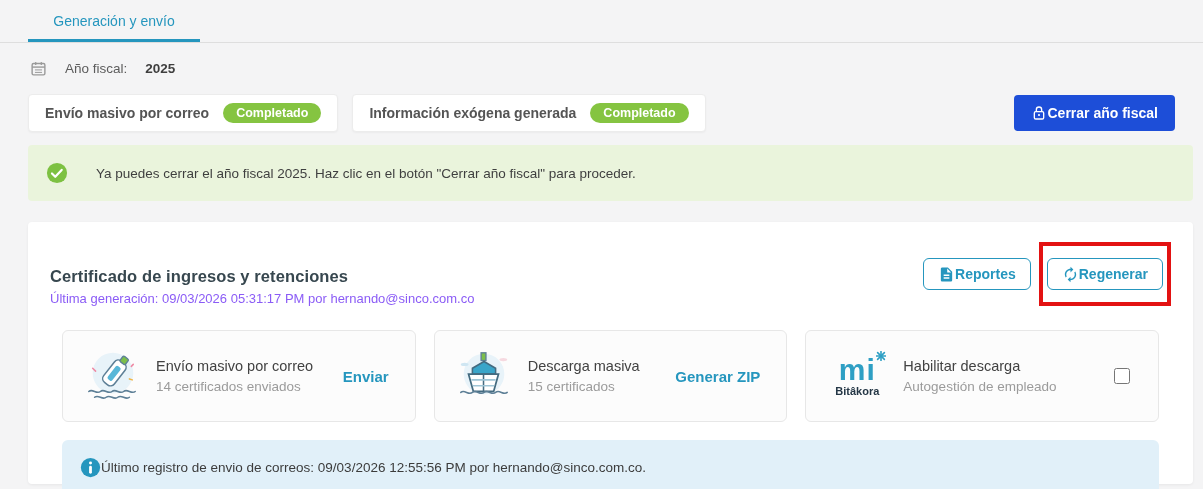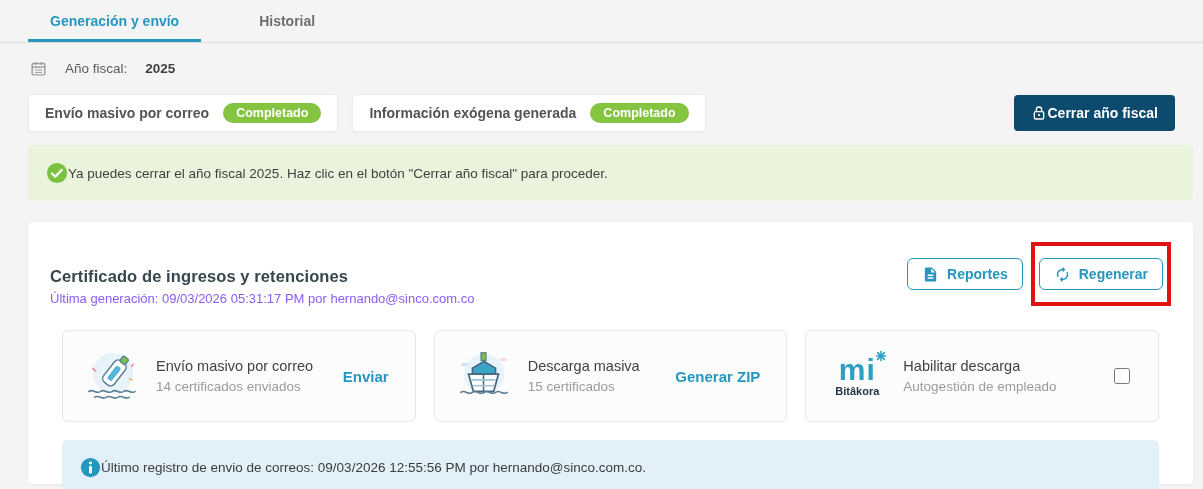--- a/index.html
+++ b/index.html
@@ -12,7 +12,7 @@
   }
   
   .tabbar { display:flex; padding-left:28px; border-bottom:1px solid #dedede; background:#f4f4f5; }
-  .tab { padding:13px 22px 10px; font-weight:bold; font-size:14px; color:#6e6e6e; cursor:pointer;
+  .tab { padding:13px 22px 10px; font-weight:normal; font-size:14px; color:#6e6e6e; cursor:pointer;
          border-bottom:3px solid transparent; min-width:172px; text-align:center; }
   .tab.active { color:#2596be; border-bottom-color:#2596be; }
   

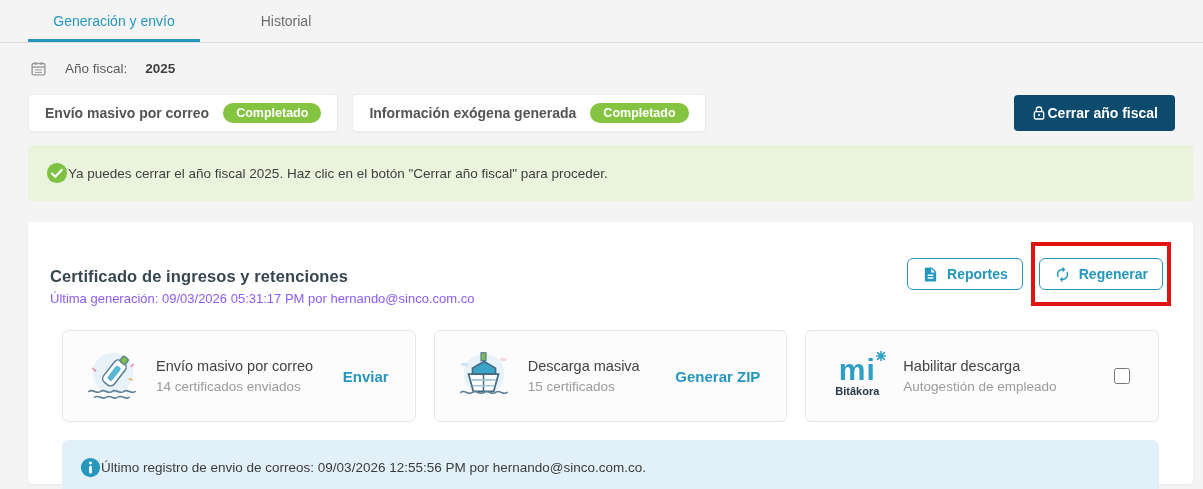--- a/index.html
+++ b/index.html
@@ -71,7 +71,6 @@
 
 <div class="tabbar">
   <div class="tab active">Generación y envío</div>
-  <div class="tab">Historial</div>
 </div>
 
 <div class="fiscal-row">

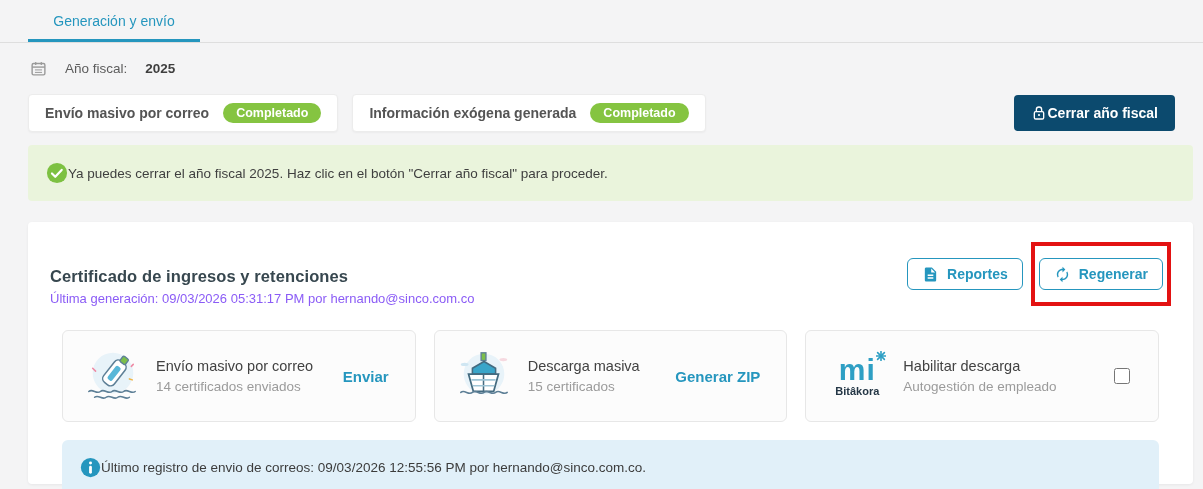--- a/index.html
+++ b/index.html
@@ -27,7 +27,7 @@
   .status-chip .lbl { font-weight:bold; color:#545454; font-size:14px; }
   .pill { background:#85c441; color:#ffffff; font-size:12.5px; font-weight:bold;
           border-radius:999px; padding:4px 13px; line-height:1; }
-  .close-btn { margin-left:auto; display:flex; align-items:center; gap:1px; background:#0c4a6e; color:#ffffff;
+  .close-btn { margin-left:auto; display:flex; align-items:center; gap:1px; background:#1d4ed8; color:#ffffff;
                font-weight:bold; font-size:14px; border:none; border-radius:4px; padding:9px 17px;
                cursor:pointer; height:36px; }
   .close-btn svg { width:16px; height:16px; }

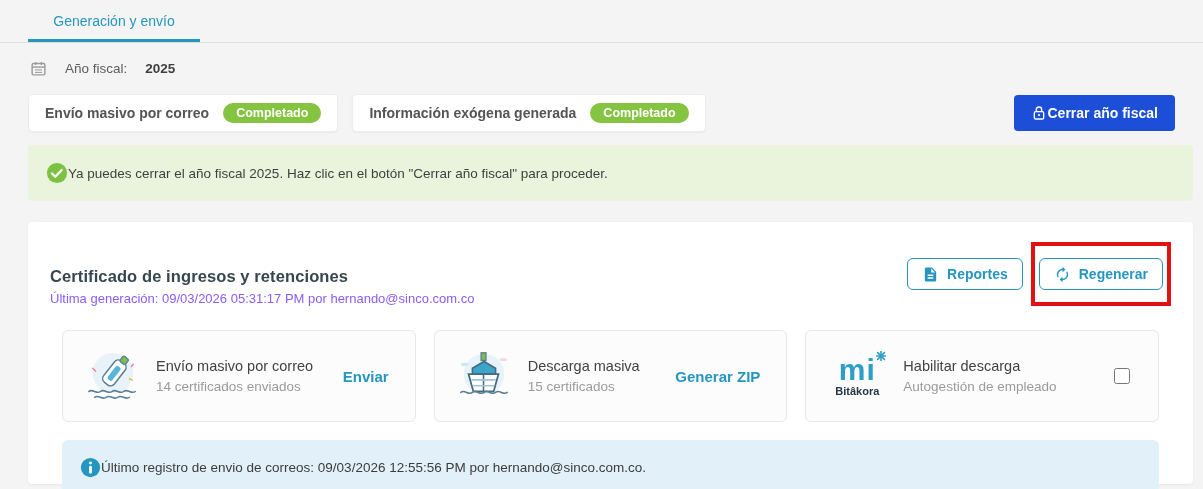--- a/index.html
+++ b/index.html
@@ -32,7 +32,7 @@
                cursor:pointer; height:36px; }
   .close-btn svg { width:16px; height:16px; }
   
-  .alert-success { display:flex; align-items:center; gap:0; background:#eaf4dc; border-radius:4px;
+  .alert-success { display:flex; align-items:center; gap:28px; background:#eaf4dc; border-radius:4px;
                    margin:13px 10px 0 28px; width:1165px; padding:17px 18px; font-size:13.5px; color:#3f3f3f; }
   .ic-check { width:22px; height:22px; flex:0 0 auto; }
   

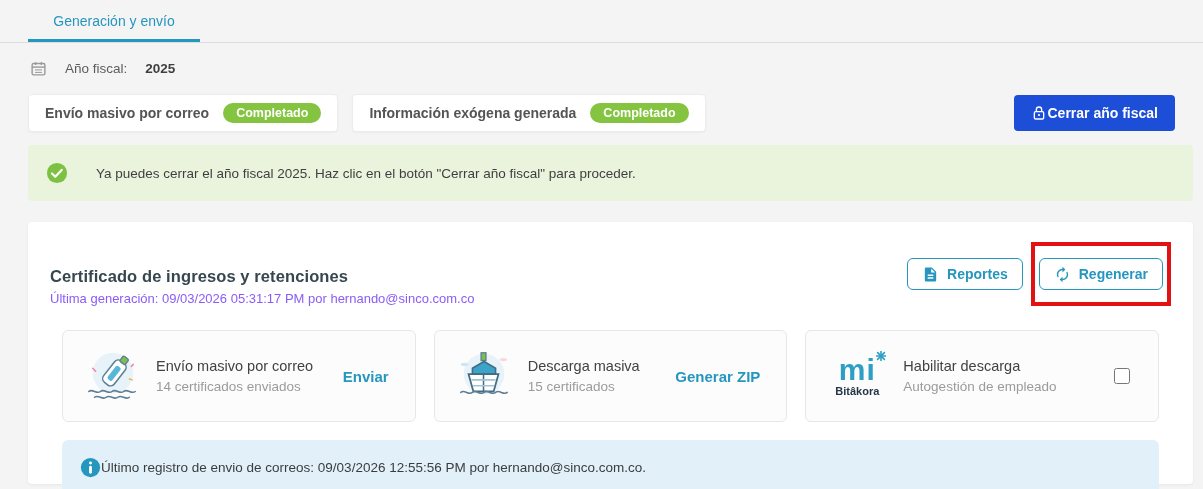--- a/index.html
+++ b/index.html
@@ -42,7 +42,7 @@
   .section-title { font-size:16.5px; color:#37474f; font-weight:bold; letter-spacing:.1px; }
   .section-sub { font-size:13px; color:#8b5cf6; margin-top:5px; }
   .head-actions { margin-left:auto; display:flex; align-items:center; }
-  .btn-outline { display:flex; align-items:center; gap:8px; background:#ffffff; border:1.5px solid #2596be;
+  .btn-outline { display:flex; align-items:center; background:#ffffff; border:1.5px solid #2596be;
                  color:#2596be; font-weight:bold; font-size:14px; border-radius:6px; padding:7px 14px;
                  cursor:pointer; height:32px; }
   .btn-outline svg { width:17px; height:17px; }

